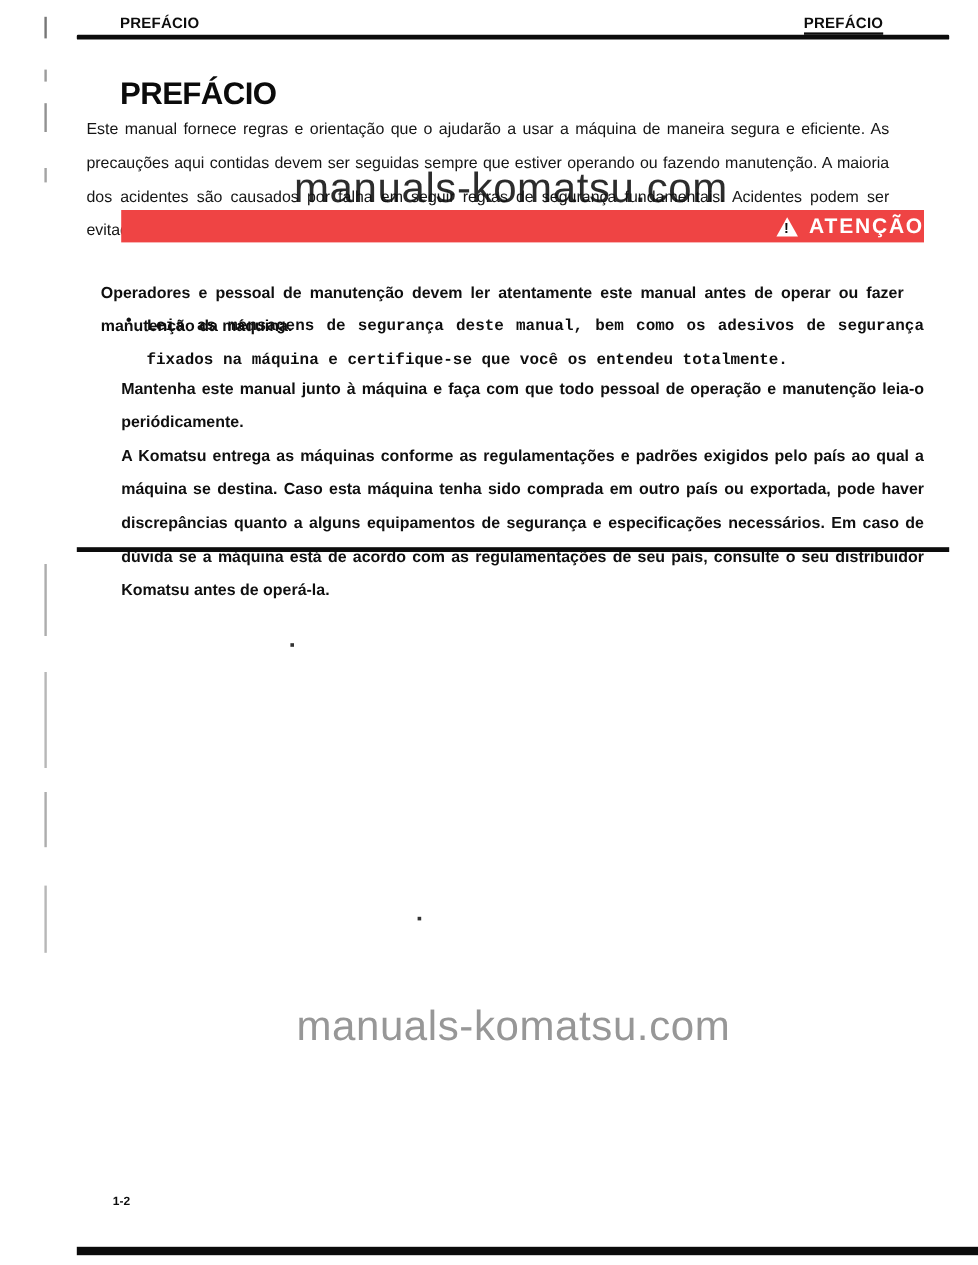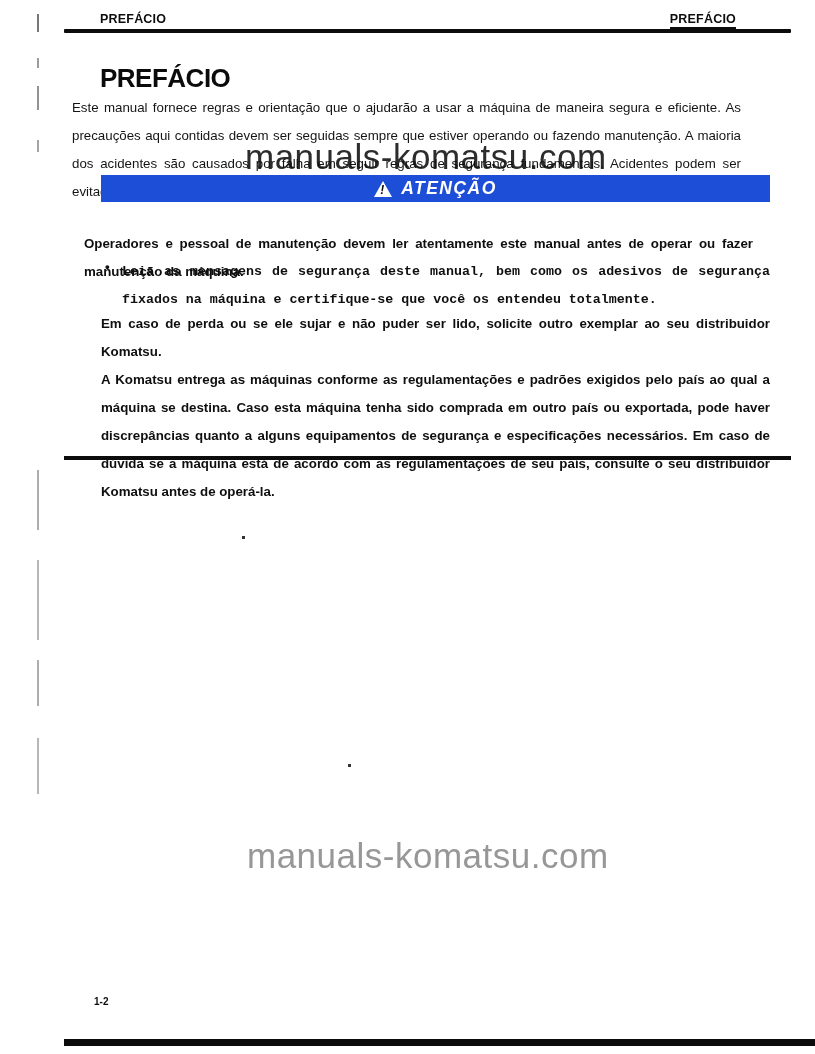--- a/index.html
+++ b/index.html
@@ -24,8 +24,8 @@
   .wm-top{left:216px;top:137px;color:rgba(15,15,15,.88);}
   .wm-mid{left:218px;top:836px;color:#979797;}
   
-  .banner{left:72px;top:175px;width:669px;height:27px;background:#1d4ed8;
-    display:flex;align-items:center;justify-content:center;gap:9px;font-style:italic;}
+  .banner{left:72px;top:175px;width:669px;height:27px;background:#ef4444;
+    display:flex;align-items:center;justify-content:flex-end;gap:9px;}
   .banner-label{color:#fff;font-size:17.5px;font-weight:700;letter-spacing:1.5px;}
   .tri{width:0;height:0;border-left:9px solid transparent;border-right:9px solid transparent;
     border-bottom:16px solid #ffffff;position:relative;display:inline-block;}

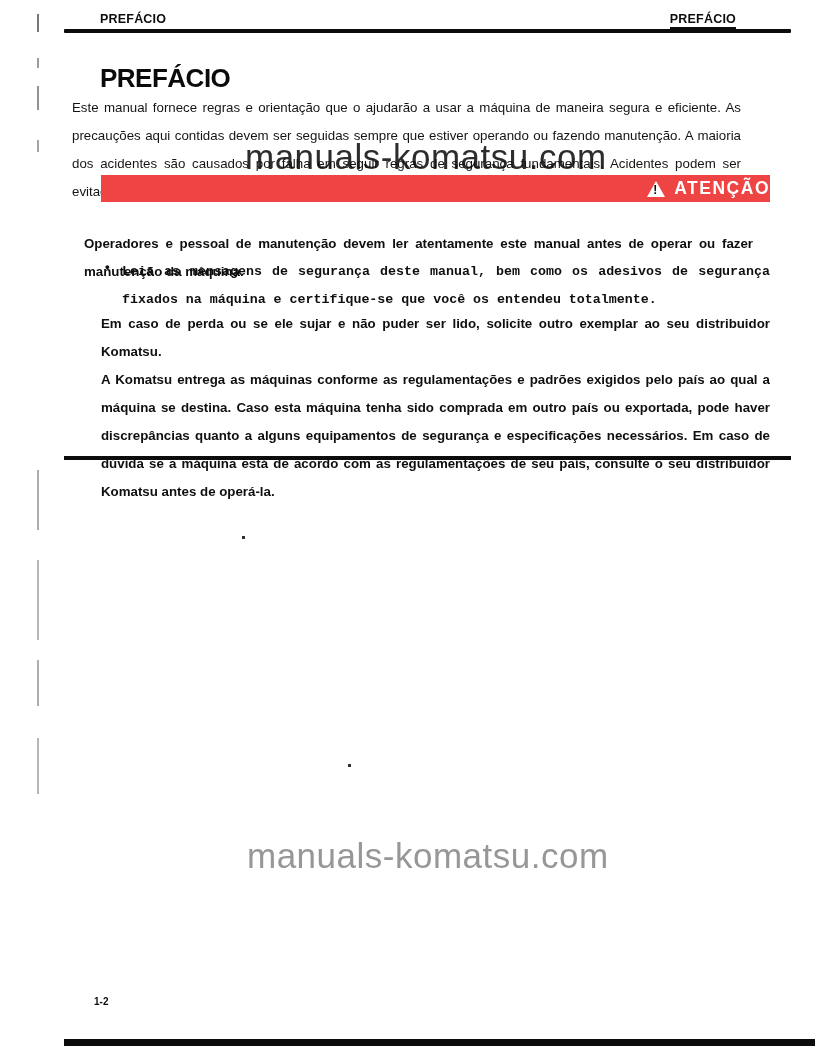--- a/index.html
+++ b/index.html
@@ -73,6 +73,7 @@
 </div>
 
 <div class="abs block">
+  <p class="para bold">Mantenha este manual junto à máquina e faça com que todo pessoal de operação e manutenção leia-o periódicamente.</p>
   <p class="para bold">Em caso de perda ou se ele sujar e não puder ser lido, solicite outro exemplar ao seu distribuidor Komatsu.</p>
   <p class="para bold">A Komatsu entrega as máquinas conforme as regulamentações e padrões exigidos pelo país ao qual a máquina se destina. Caso esta máquina tenha sido comprada em outro país ou exportada, pode haver discrepâncias quanto a alguns equipamentos de segurança e especificações necessários. Em caso de dúvida se a máquina está de acordo com as regulamentações de seu país, consulte o seu distribuidor Komatsu antes de operá-la.</p>
 </div>

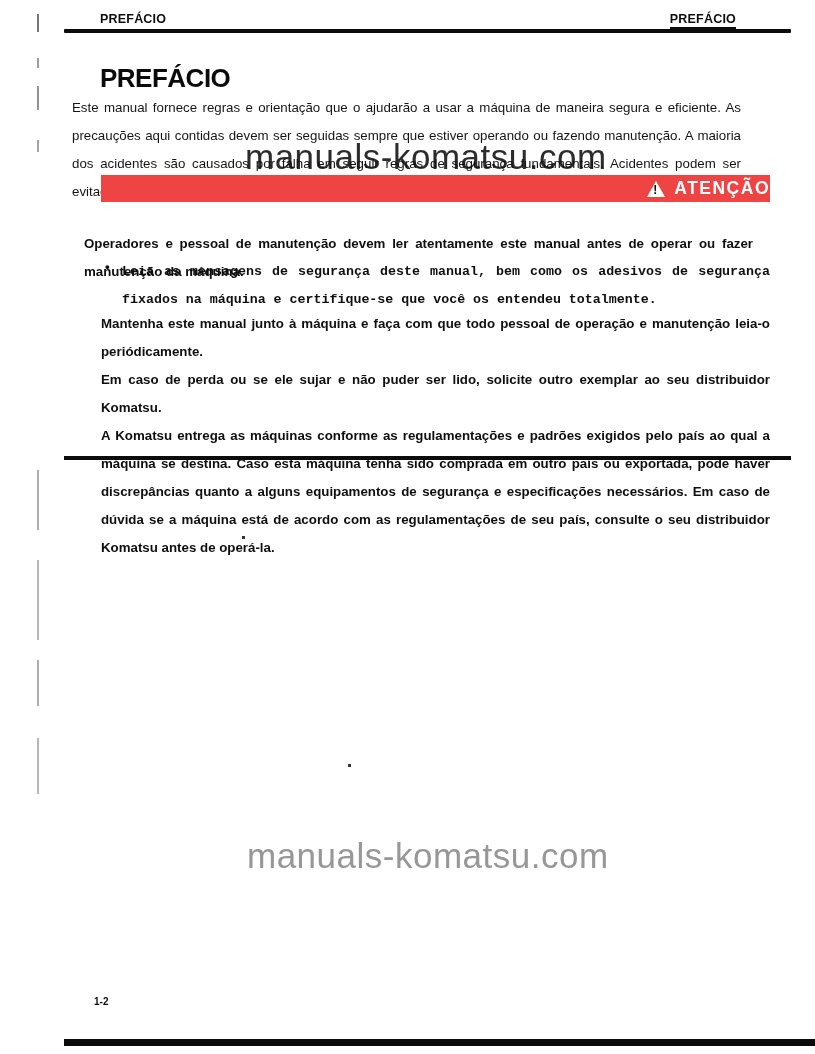--- a/index.html
+++ b/index.html
@@ -74,7 +74,6 @@
 
 <div class="abs block">
   <p class="para bold">Mantenha este manual junto à máquina e faça com que todo pessoal de operação e manutenção leia-o periódicamente.</p>
-  <p class="para bold">Em caso de perda ou se ele sujar e não puder ser lido, solicite outro exemplar ao seu distribuidor Komatsu.</p>
   <p class="para bold">A Komatsu entrega as máquinas conforme as regulamentações e padrões exigidos pelo país ao qual a máquina se destina. Caso esta máquina tenha sido comprada em outro país ou exportada, pode haver discrepâncias quanto a alguns equipamentos de segurança e especificações necessários. Em caso de dúvida se a máquina está de acordo com as regulamentações de seu país, consulte o seu distribuidor Komatsu antes de operá-la.</p>
 </div>
 

